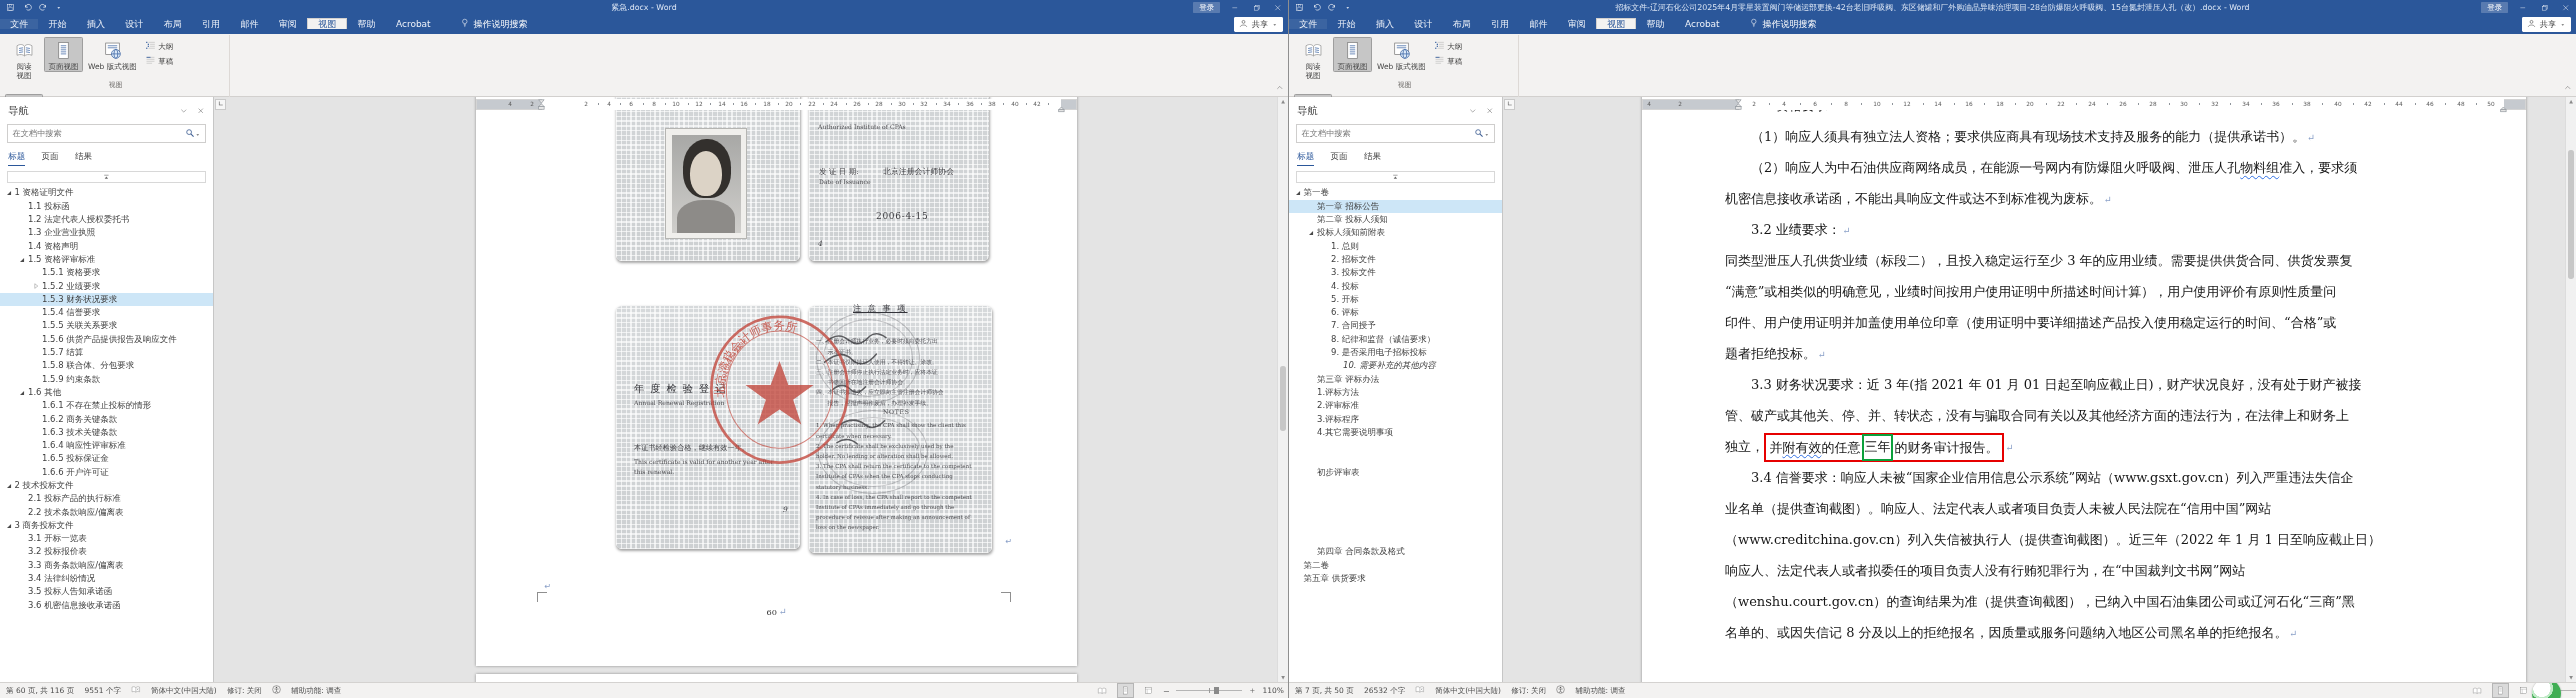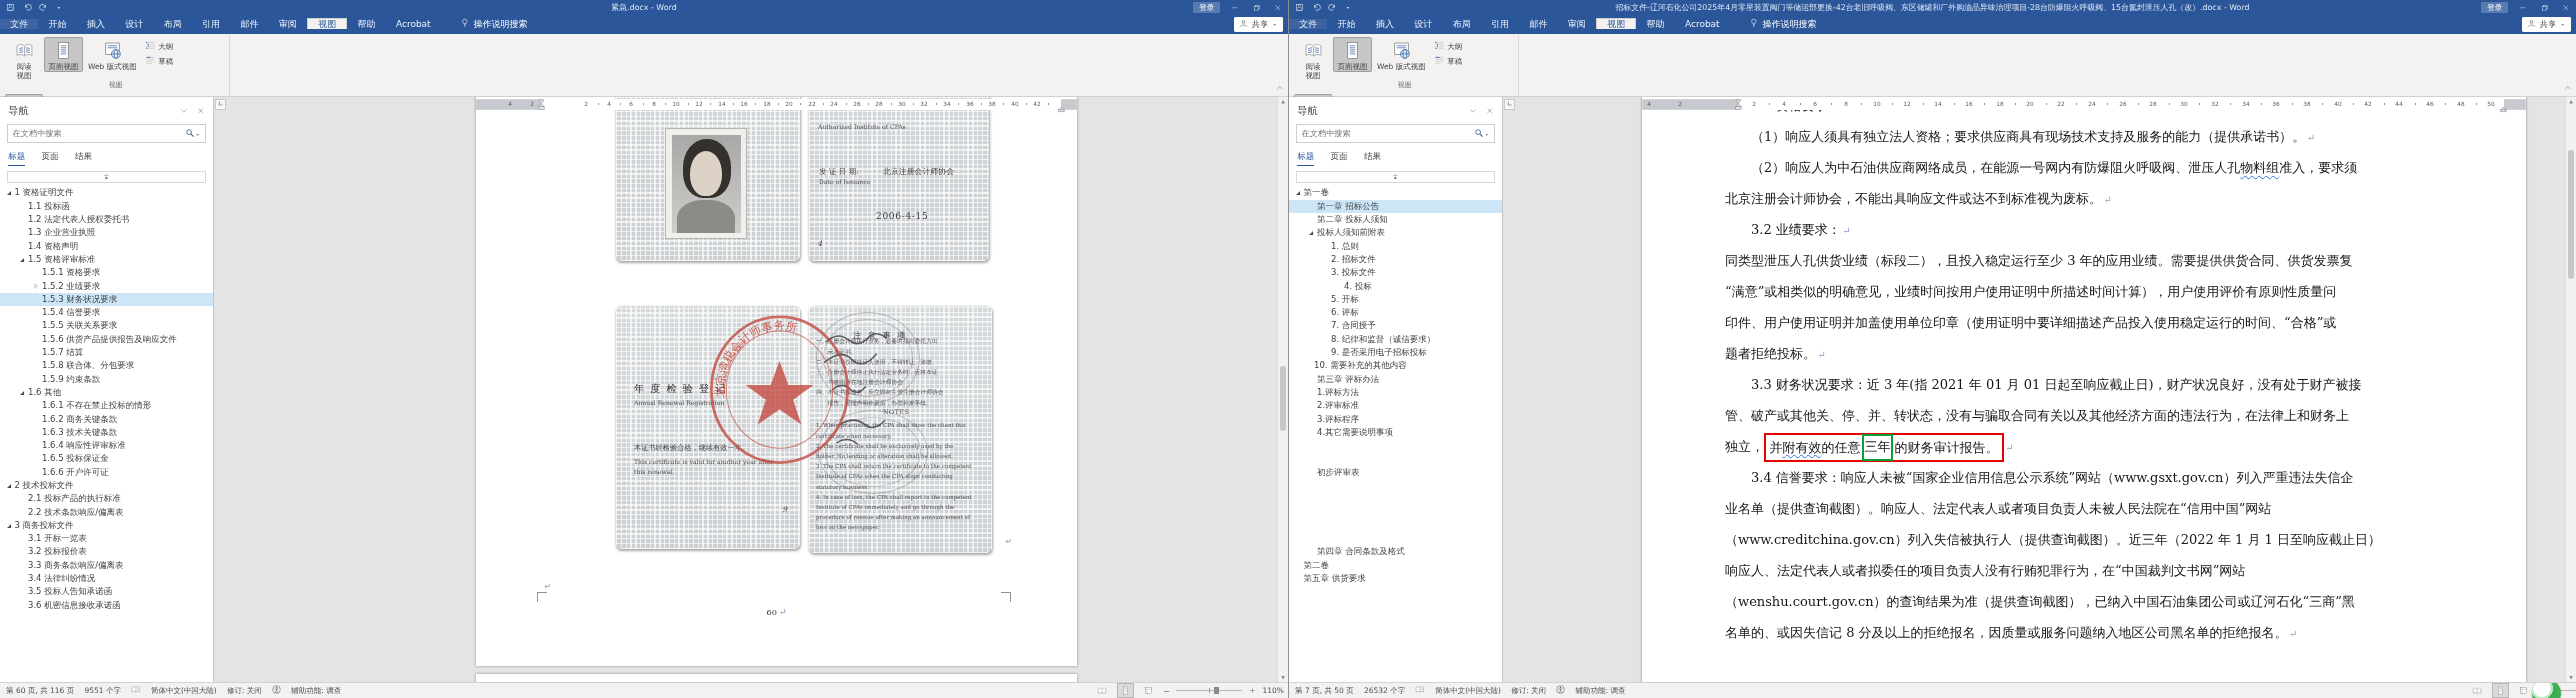--- a/index.html
+++ b/index.html
@@ -1551,7 +1551,7 @@
               <div class="dline ind"><span>3.1 资格要求：</span><span class="pmark">↵</span></div>
               <div class="dline ind"><span>（1）响应人须具有独立法人资格；要求供应商具有现场技术支持及服务的能力（提供承诺书）。</span><span class="pmark">↵</span></div>
               <div class="dline ind"><span>（2）响应人为中石油供应商网络成员，在能源一号网内有防爆阻火呼吸阀、泄压人孔</span><span class="wavy">物料组</span><span>准入，要求须</span></div>
-              <div class="dline"><span>北京注册会计师协会，不能出具响应文件或达不到标准视为废标。</span><span class="pmark">↵</span></div>
+              <div class="dline"><span>机密信息接收承诺函，不能出具响应文件或达不到标准视为废标。</span><span class="pmark">↵</span></div>
               <div class="dline ind"><span>3.2 业绩要求：</span><span class="pmark">↵</span></div>
               <div class="dline"><span>同类型泄压人孔供货业绩（标段二），且投入稳定运行至少 3 年的应用业绩。需要提供供货合同、供货发票复</span></div>
               <div class="dline"><span>“满意”或相类似的明确意见，业绩时间按用户使用证明中所描述时间计算），用户使用评价有原则性质量问</span></div>

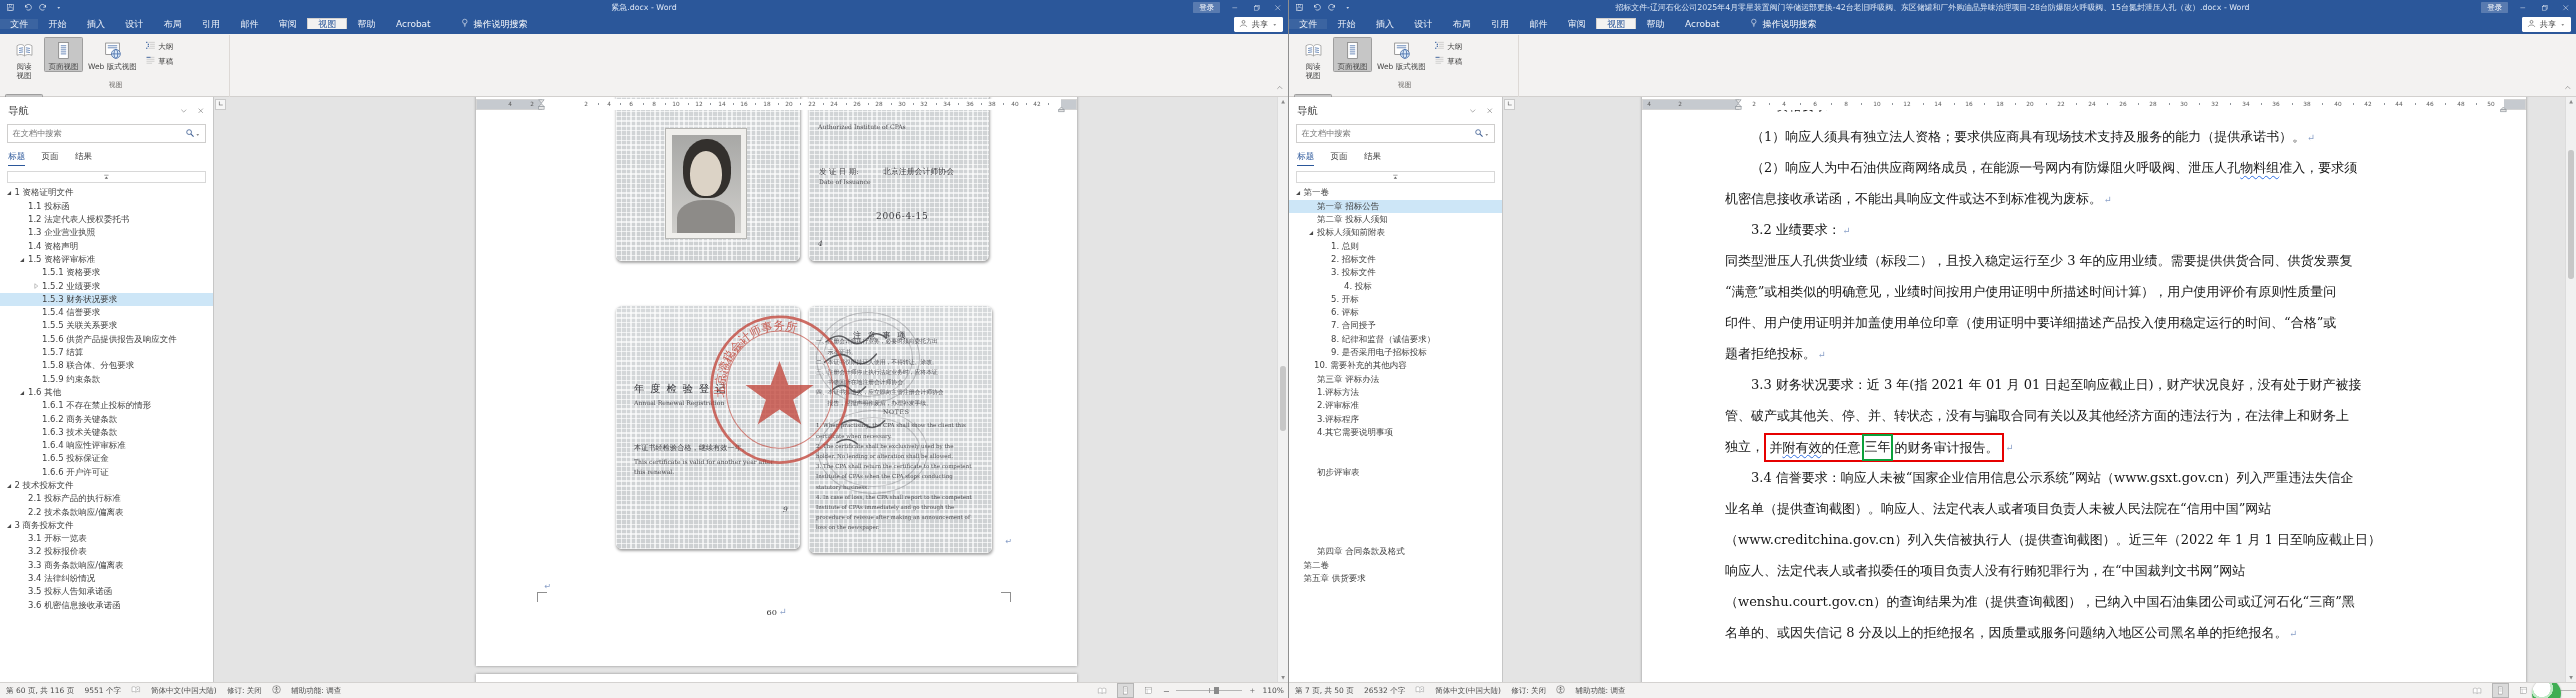--- a/index.html
+++ b/index.html
@@ -1385,7 +1385,7 @@
               <span class="exp"></span>
               <span>3. 投标文件</span>
             </div>
-            <div class="nitem" style="padding-left: 46px;">
+            <div class="nitem" style="padding-left: 33px;">
               <span class="exp"></span>
               <span>4. 投标</span>
             </div>

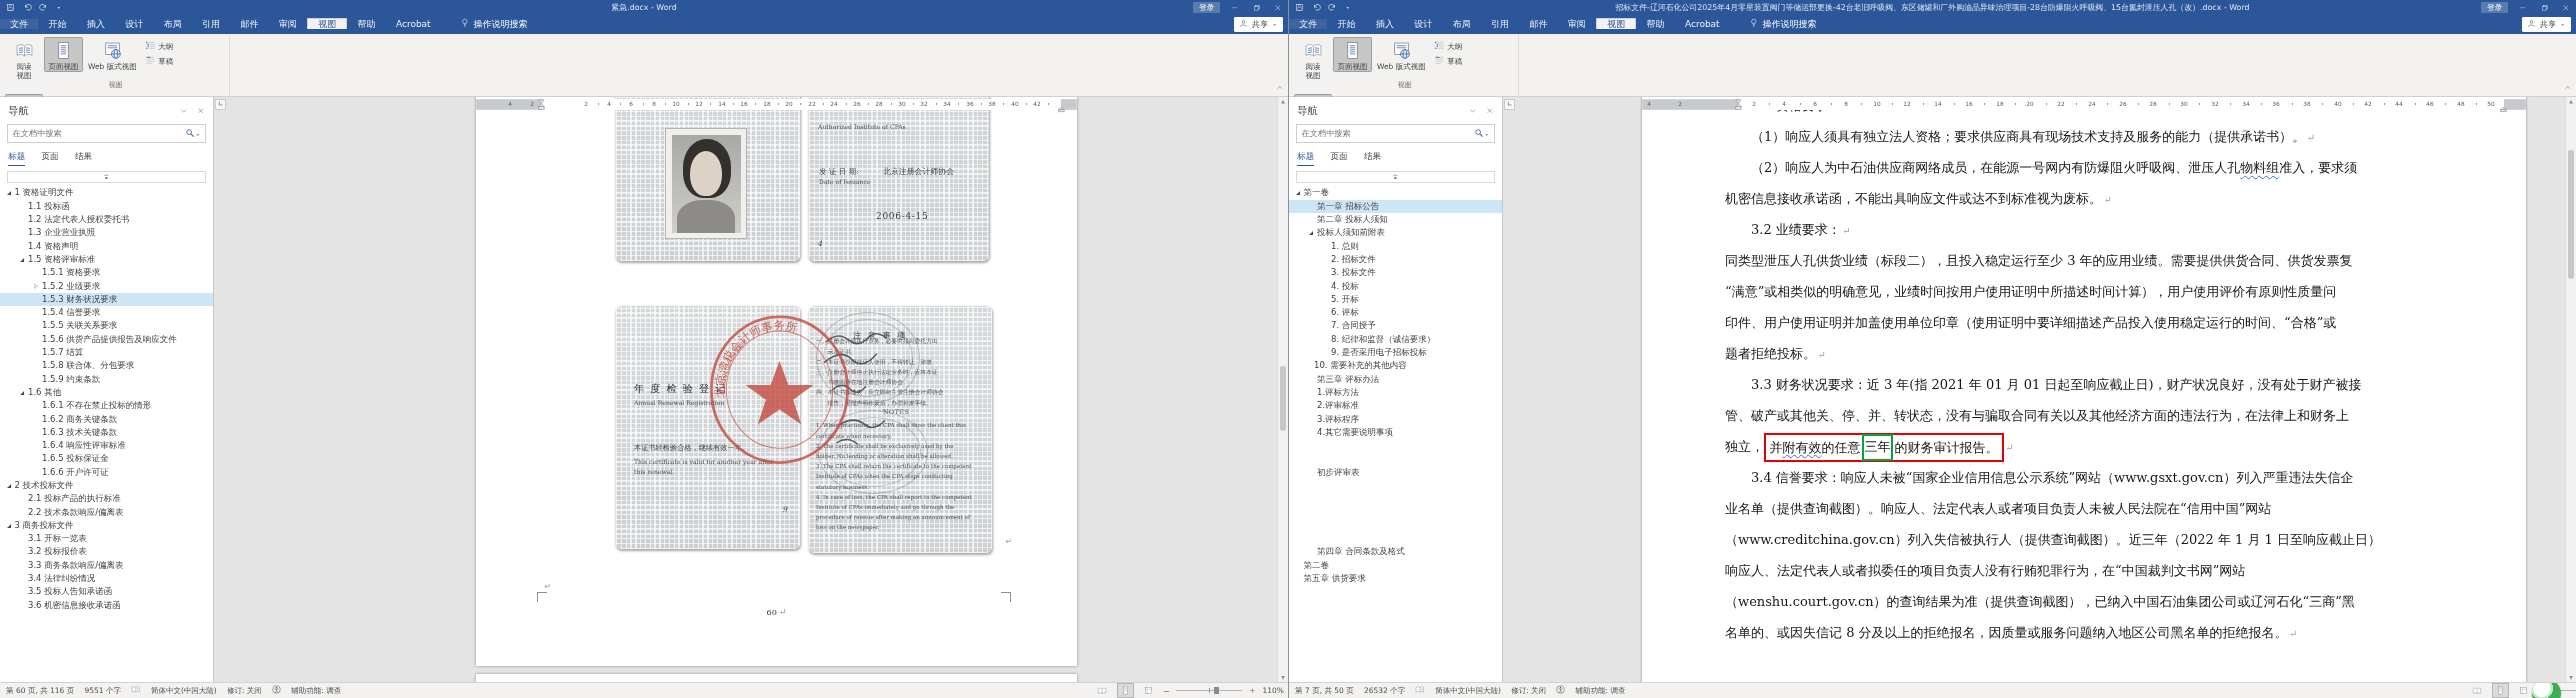--- a/index.html
+++ b/index.html
@@ -813,7 +813,7 @@
           <div class="gstamp" style="left:340px;top:481px;width:102px;height:90px;"></div>
           <div class="gstamp" style="left:342px;top:579px;width:108px;height:82px;"></div>
 
-          <div class="certtxt" style="left:377px;top:499px;font-size:8.2px;letter-spacing:2px;color:#34343a;">注 意 事 项</div>
+          <div class="certtxt" style="left:377px;top:472px;font-size:8.2px;letter-spacing:2px;color:#34343a;text-decoration:underline;">注 意 事 项</div>
           <div class="certtxt" style="left:340px;top:505px;font-size:5.8px;line-height:10.2px;width:171px;color:#4c4c52;">
               <div>一、注册会计师执行业务，必要时须向委托方出</div>
               <div>　　示本证书。</div>

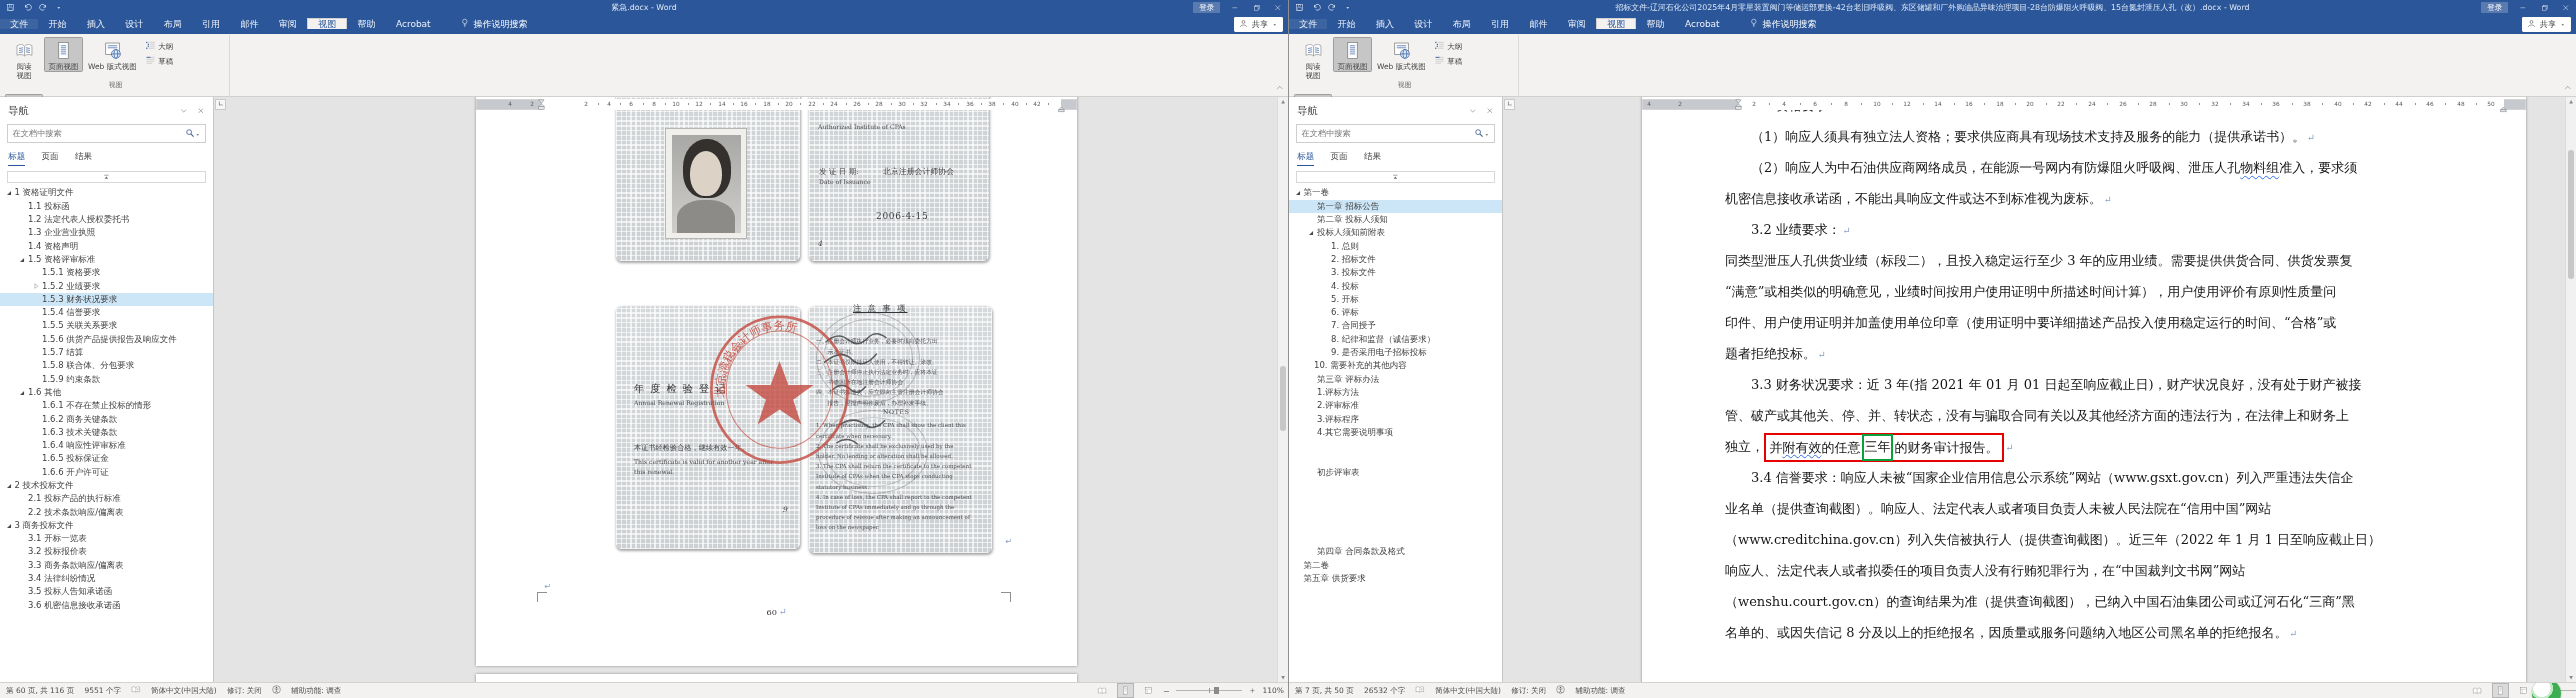--- a/index.html
+++ b/index.html
@@ -1409,7 +1409,7 @@
               <span class="exp"></span>
               <span>9. 是否采用电子招标投标</span>
             </div>
-            <div class="nitem" style="padding-left: 16px;">
+            <div class="nitem" style="padding-left: 45px; font-style: italic;">
               <span class="exp"></span>
               <span>10. 需要补充的其他内容</span>
             </div>

